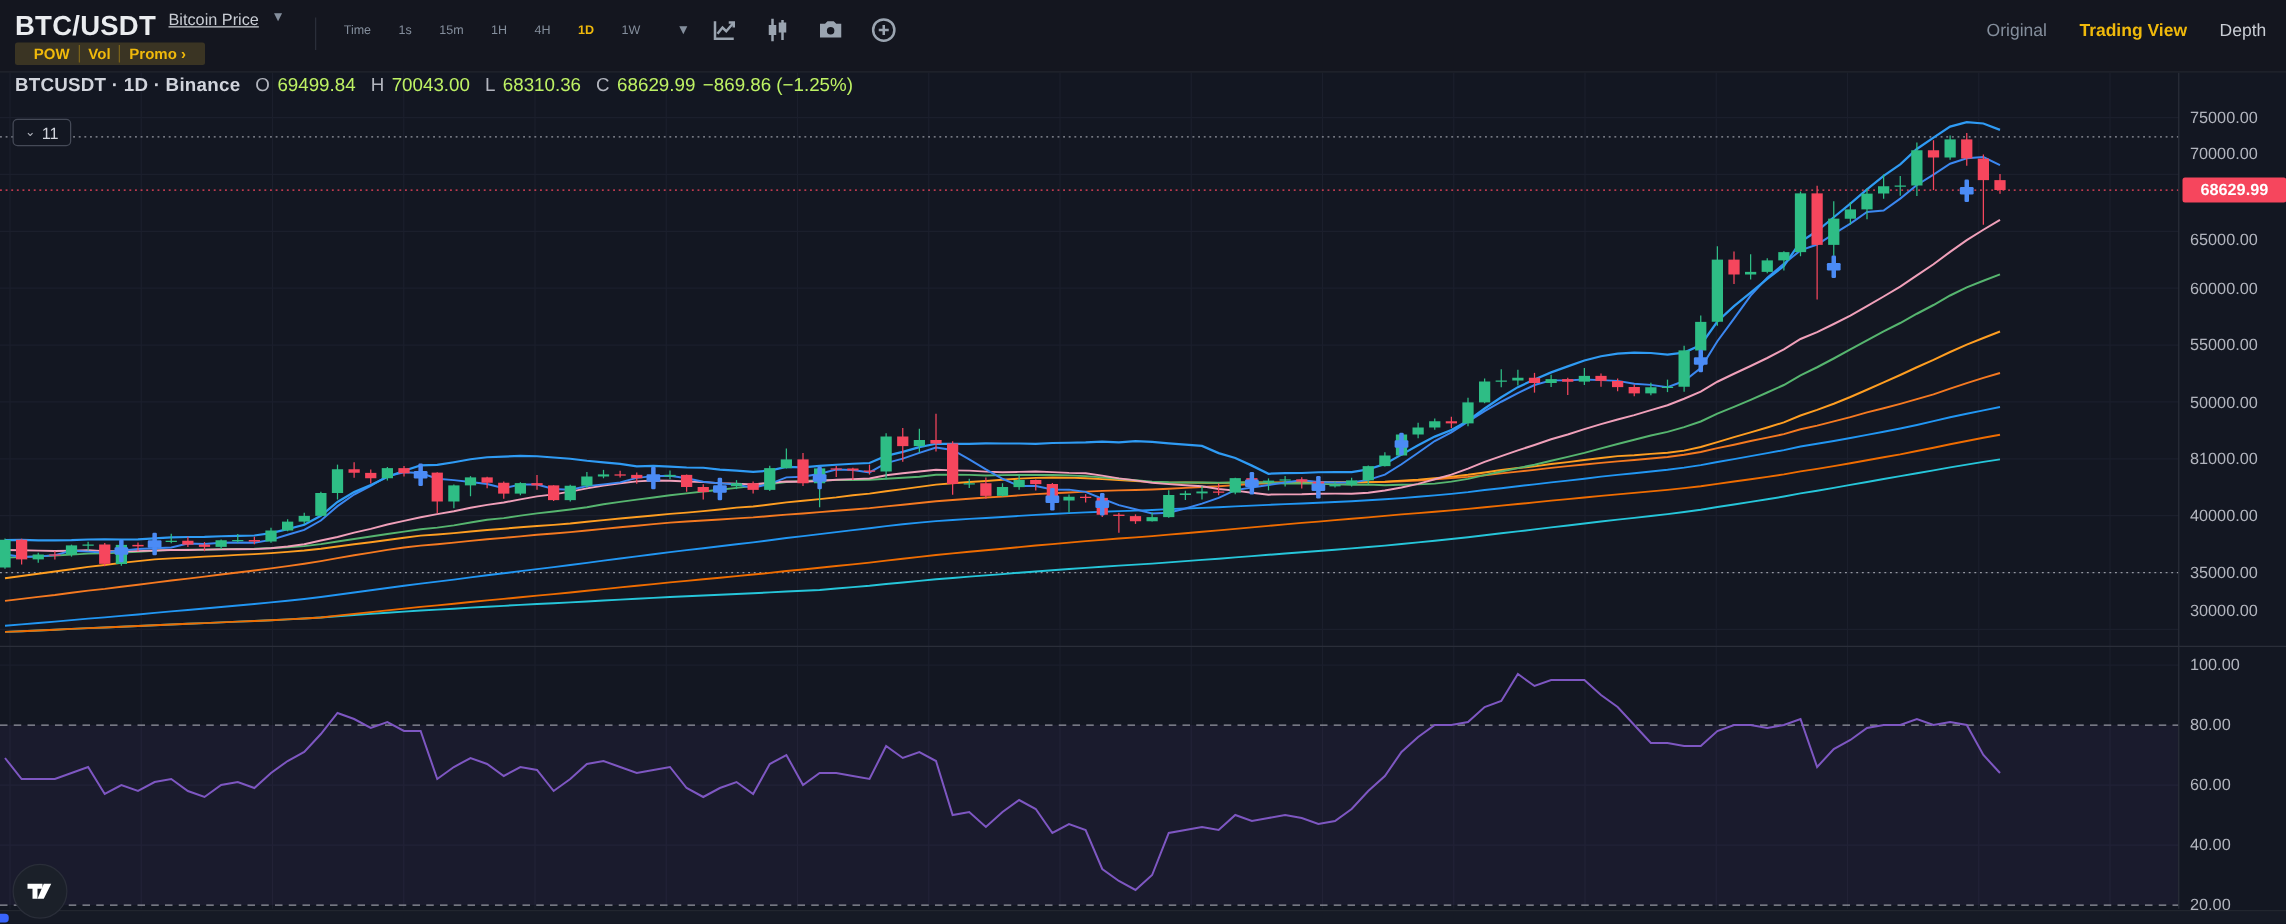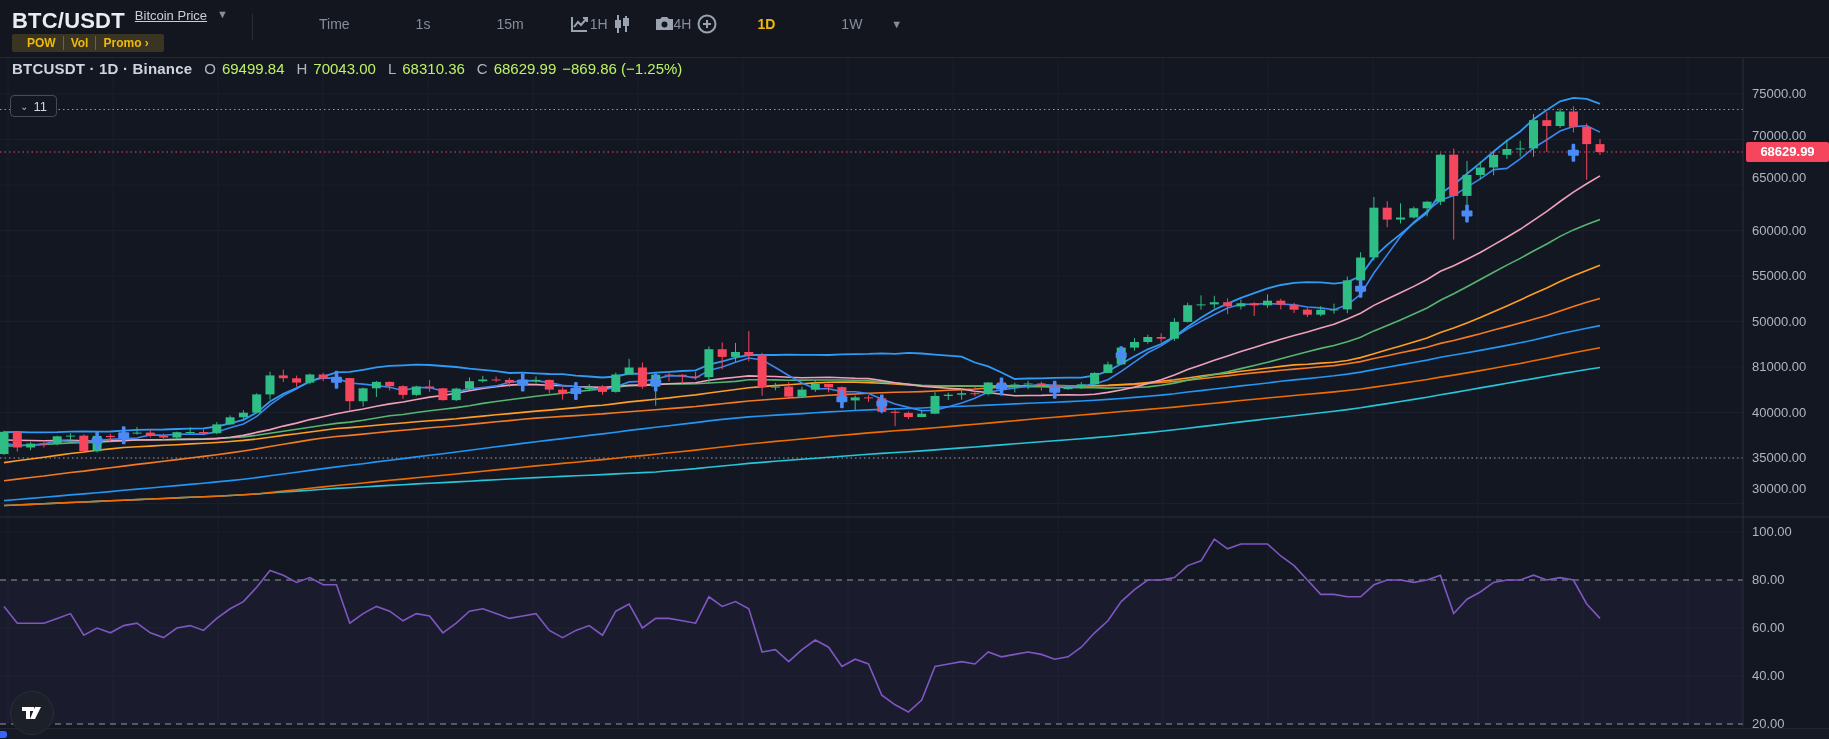--- a/index.html
+++ b/index.html
@@ -17,7 +17,7 @@
   .tagpill span + span { border-left:1px solid rgba(240,185,11,.35); }
   .vdiv { position:absolute; left:252px; top:14px; width:1px; height:26px; background:#2a2e39; }
   .intervals { position:absolute; left:268px; top:0; height:48px; display:flex; align-items:center; gap:8px; }
-  .intervals .iv { color:#848e9c; font-size:14px; padding:4px 7px; cursor:pointer;margin-left:44px; }
+  .intervals .iv { color:#848e9c; font-size:10px; padding:4px 7px; cursor:pointer; }
   .intervals .iv.active { color:#f0b90b; font-weight:bold; }
   .tb-icons { position:absolute; left:570px; top:0; height:48px; display:flex; align-items:center; gap:22px; }
   .tb-icons svg { display:block; cursor:pointer; }

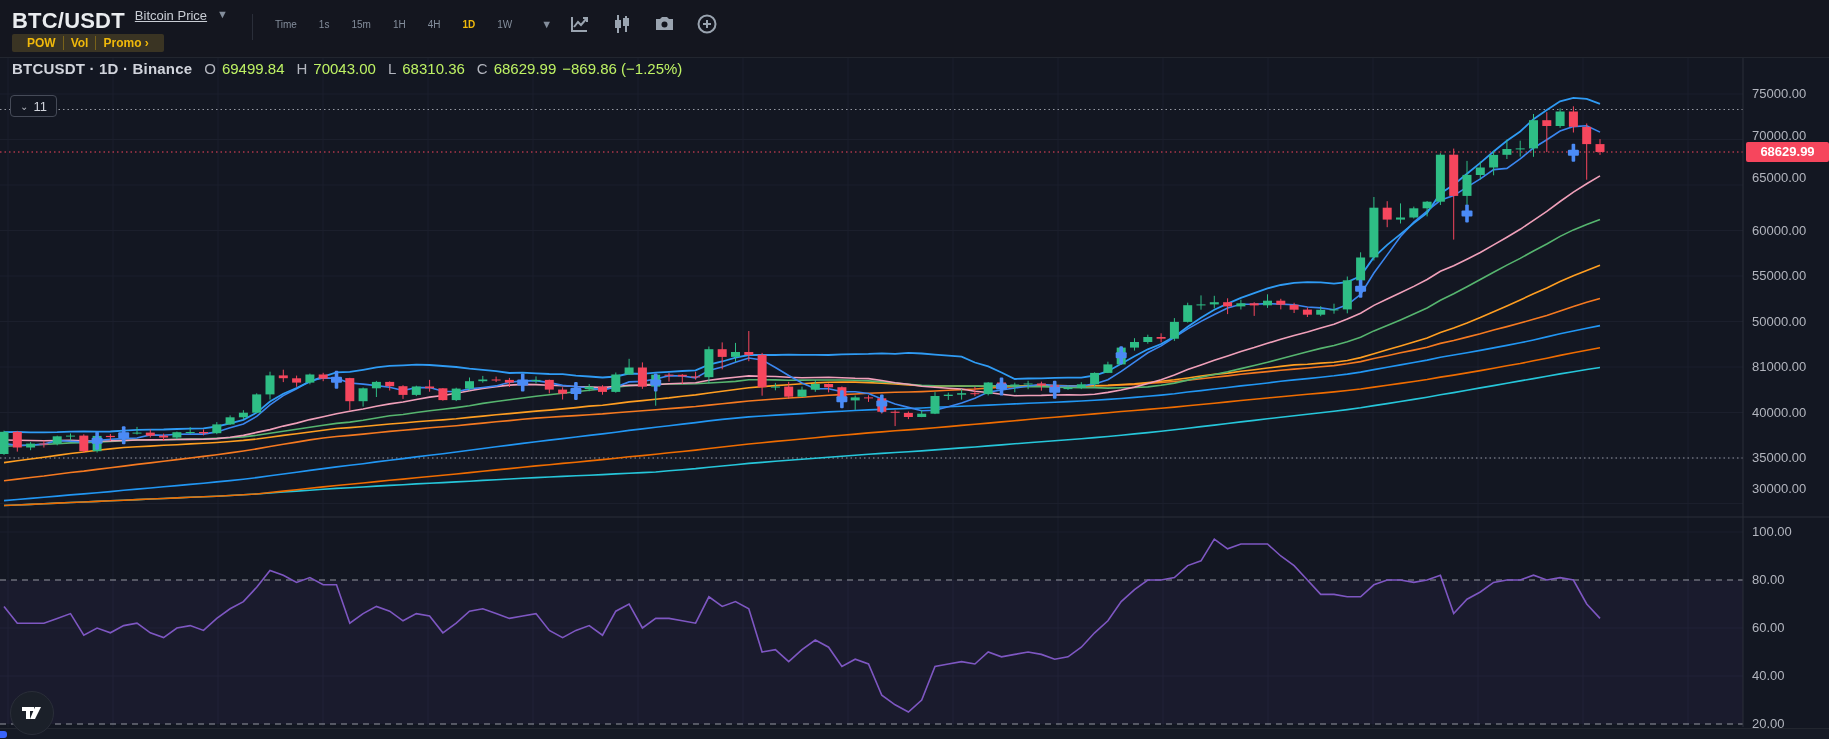--- a/index.html
+++ b/index.html
@@ -92,6 +92,11 @@
       <line x1="10" y1="6" x2="10" y2="14" stroke="#9aa4b0" stroke-width="2"></line>
       <line x1="6" y1="10" x2="14" y2="10" stroke="#9aa4b0" stroke-width="2"></line>
     </svg>
+  </div>
+  <div class="viewtabs">
+    <span class="vt">Original</span>
+    <span class="vt active">Trading View</span>
+    <span class="vt light">Depth</span>
   </div>
 </div>
 

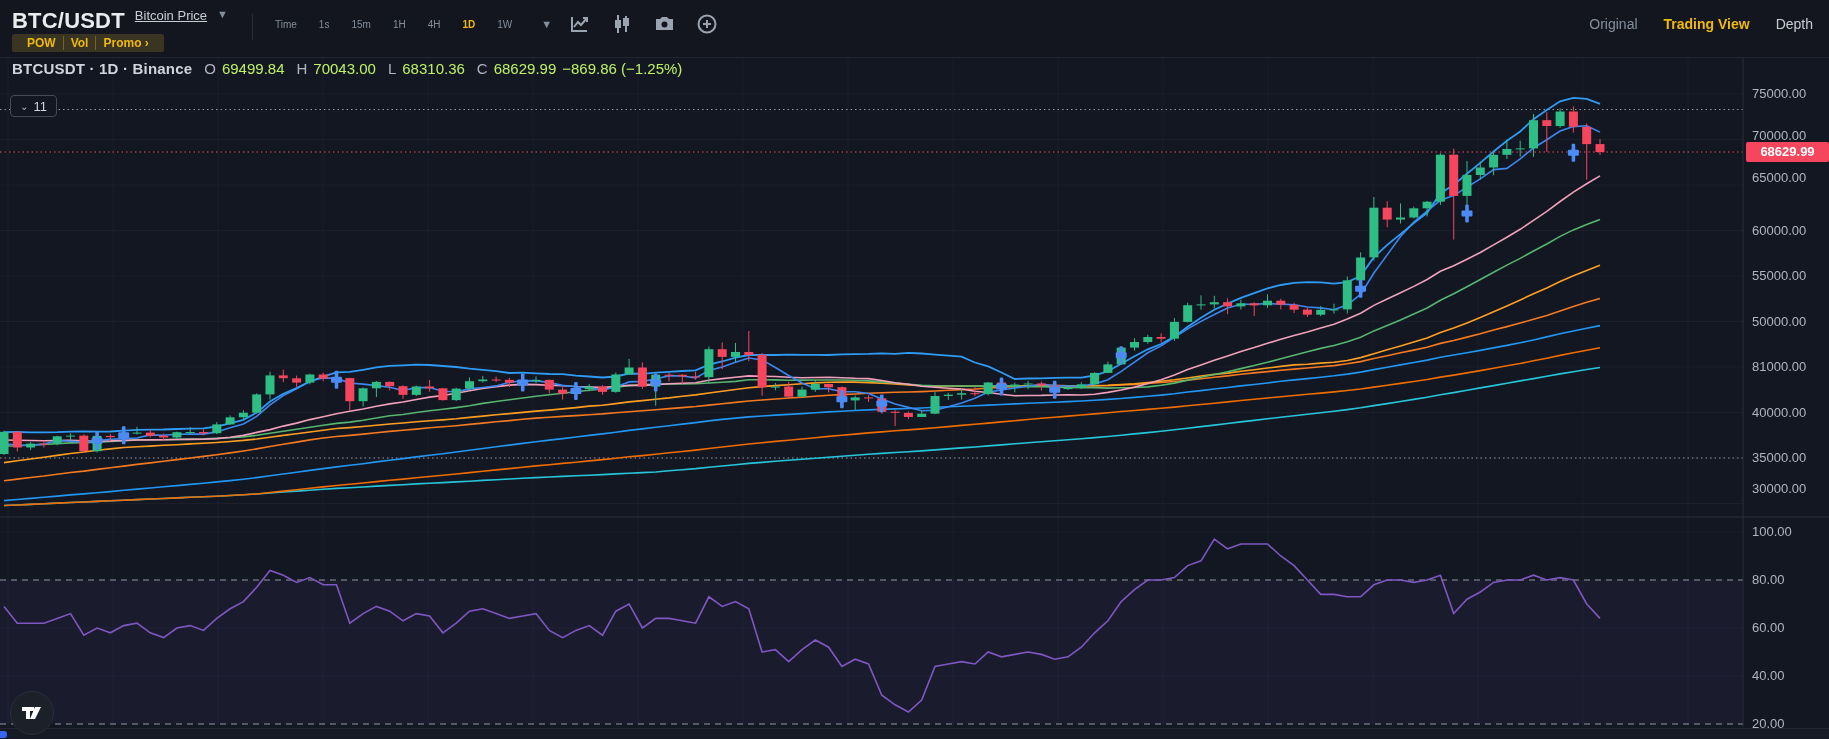--- a/index.html
+++ b/index.html
@@ -422,7 +422,7 @@
   </svg>
 <div id="axis-labels">
     <div class="axlbl" style="top: 86px;">75000.00</div>
-    <div class="axlbl" style="top: 128px;">70000.00</div>
+    <div class="axlbl" style="top: 115px;">70000.00</div>
     <div class="axlbl" style="top: 170px;">65000.00</div>
     <div class="axlbl" style="top: 222.5px;">60000.00</div>
     <div class="axlbl" style="top: 268px;">55000.00</div>

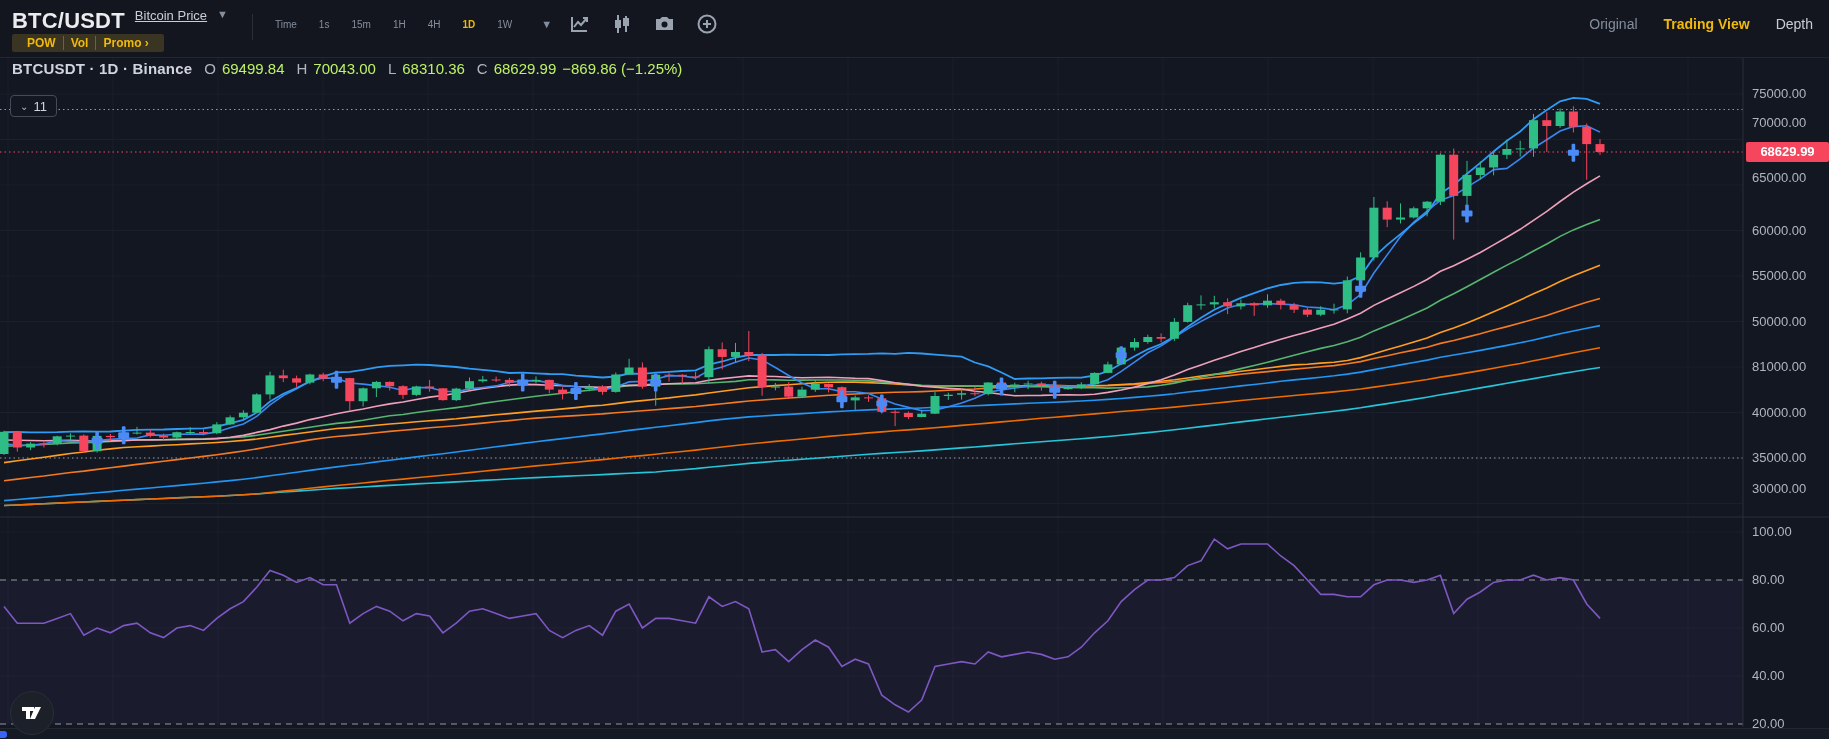--- a/index.html
+++ b/index.html
@@ -423,7 +423,7 @@
 <div id="axis-labels">
     <div class="axlbl" style="top: 86px;">75000.00</div>
     <div class="axlbl" style="top: 115px;">70000.00</div>
-    <div class="axlbl" style="top: 170px;">65000.00</div>
+    <div class="axlbl" style="top: 184px;">65000.00</div>
     <div class="axlbl" style="top: 222.5px;">60000.00</div>
     <div class="axlbl" style="top: 268px;">55000.00</div>
     <div class="axlbl" style="top: 313.5px;">50000.00</div>

